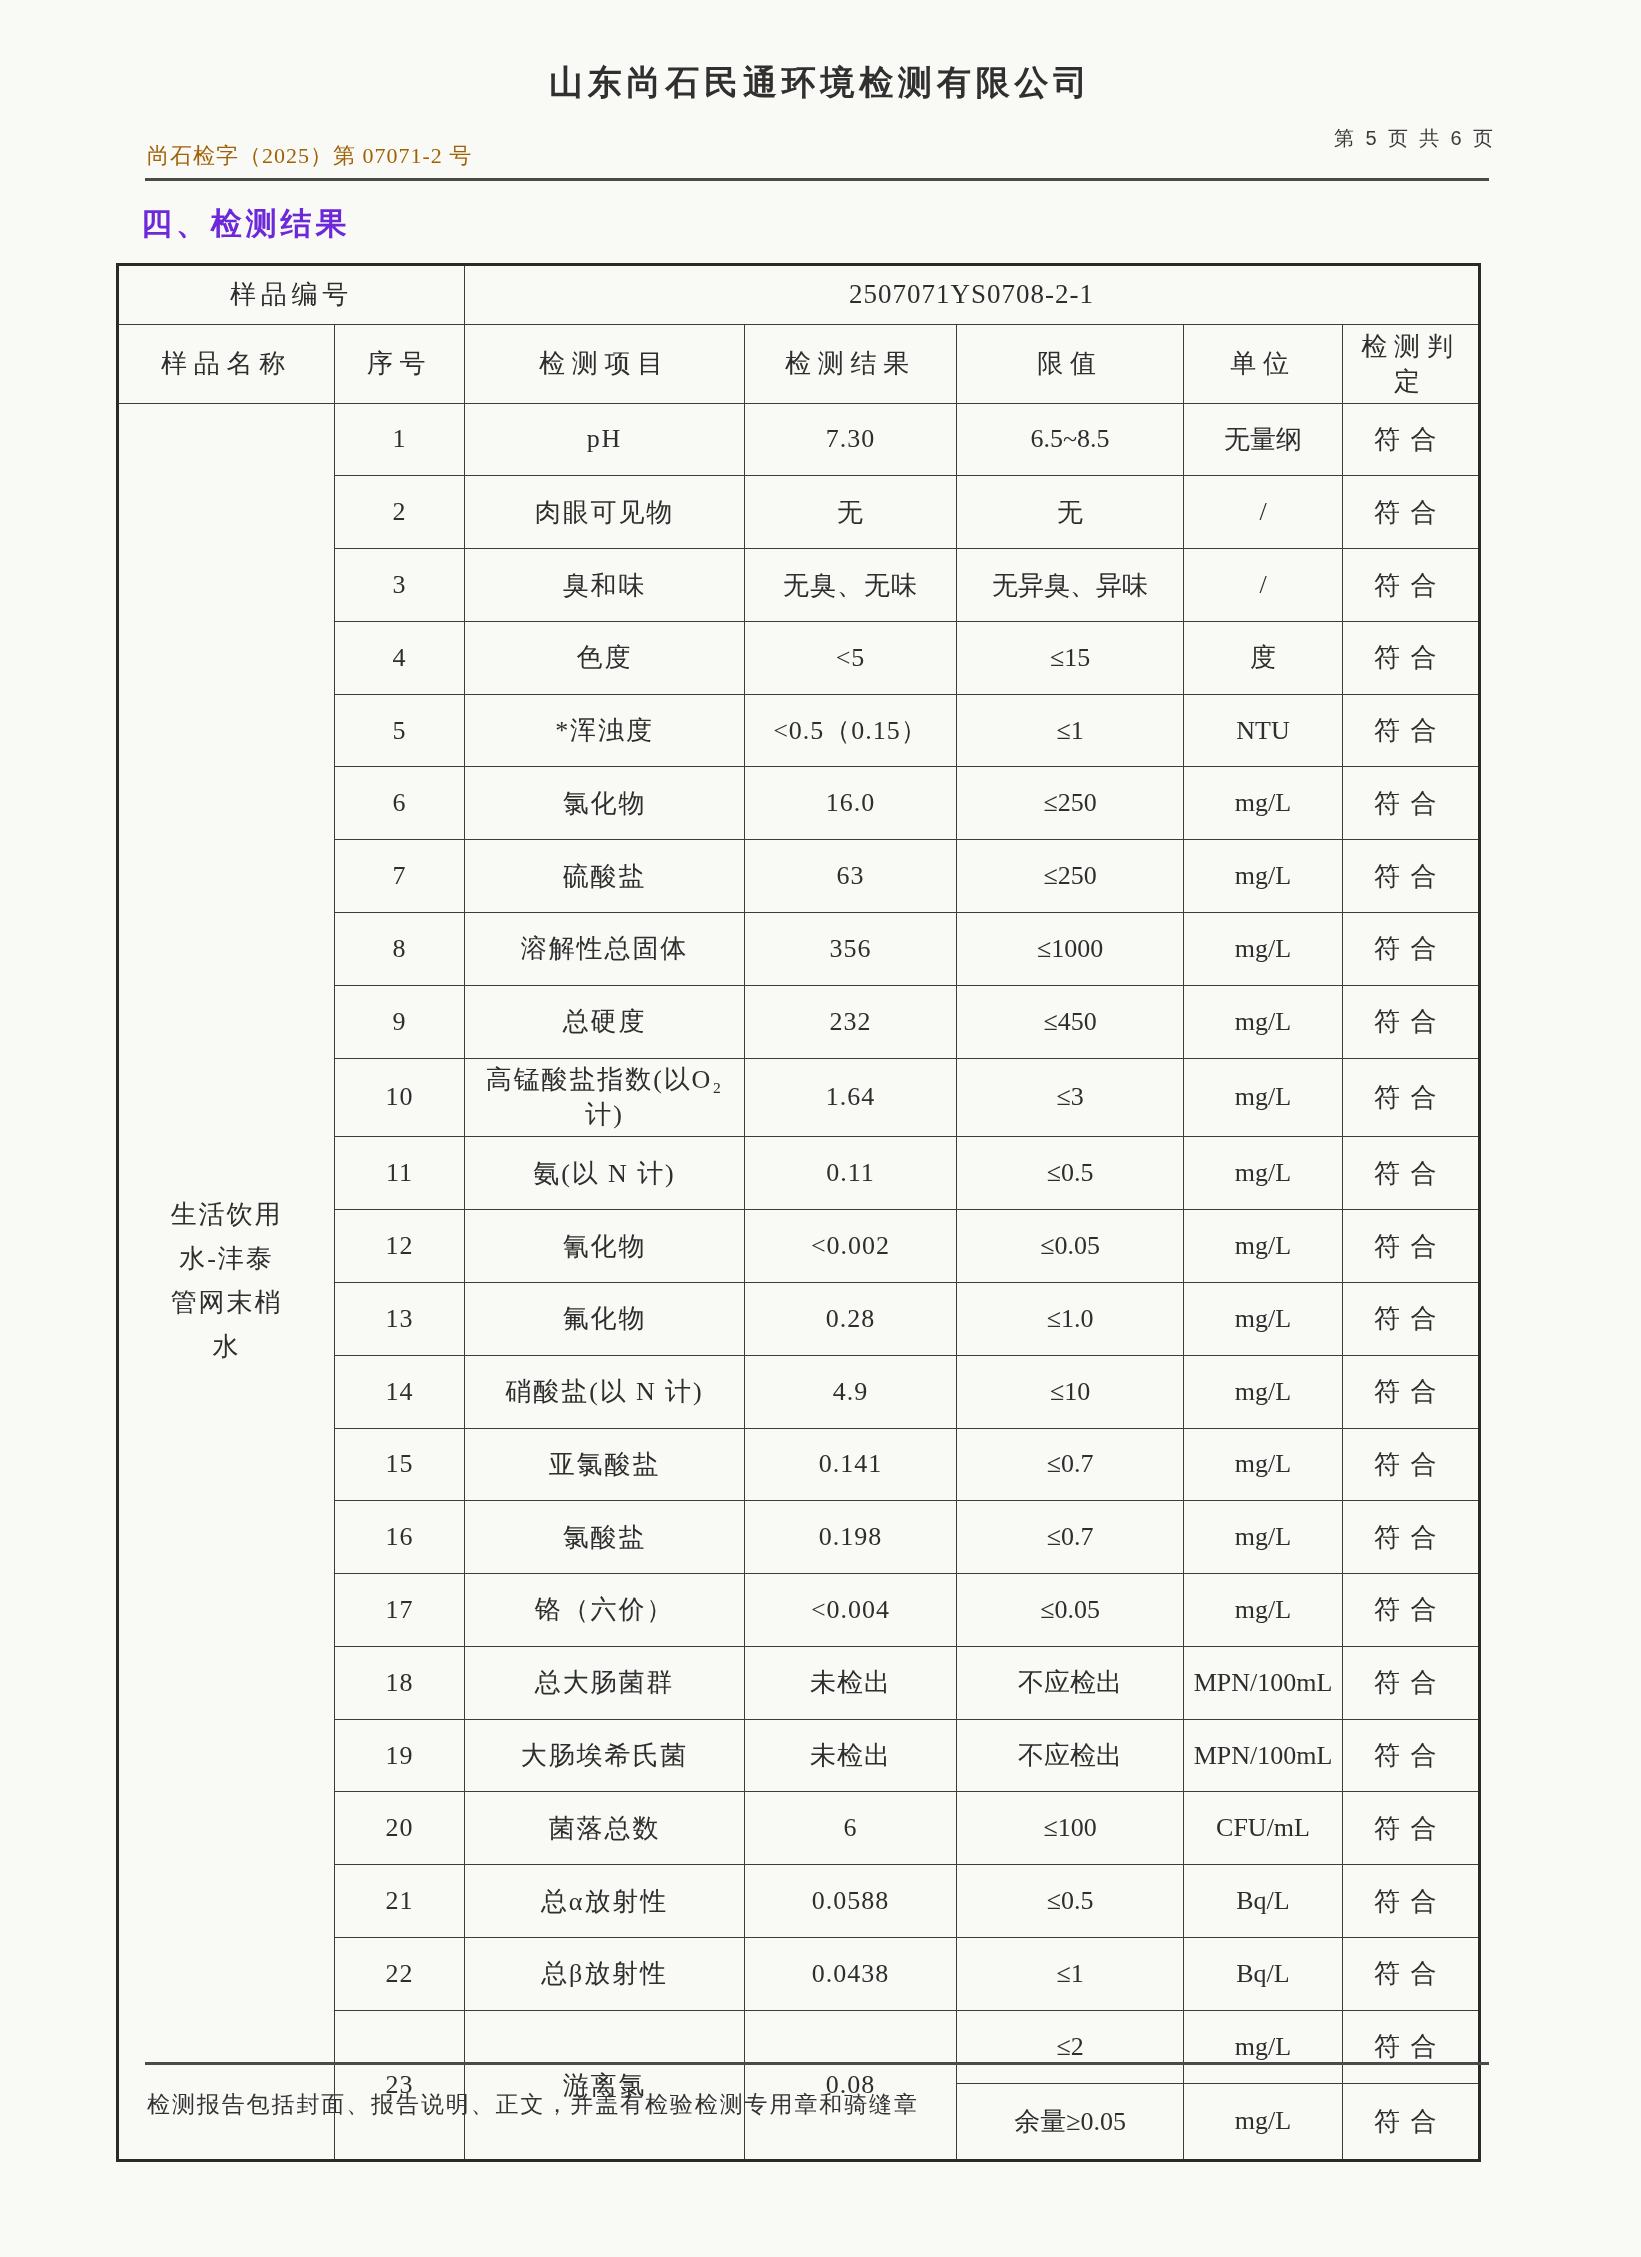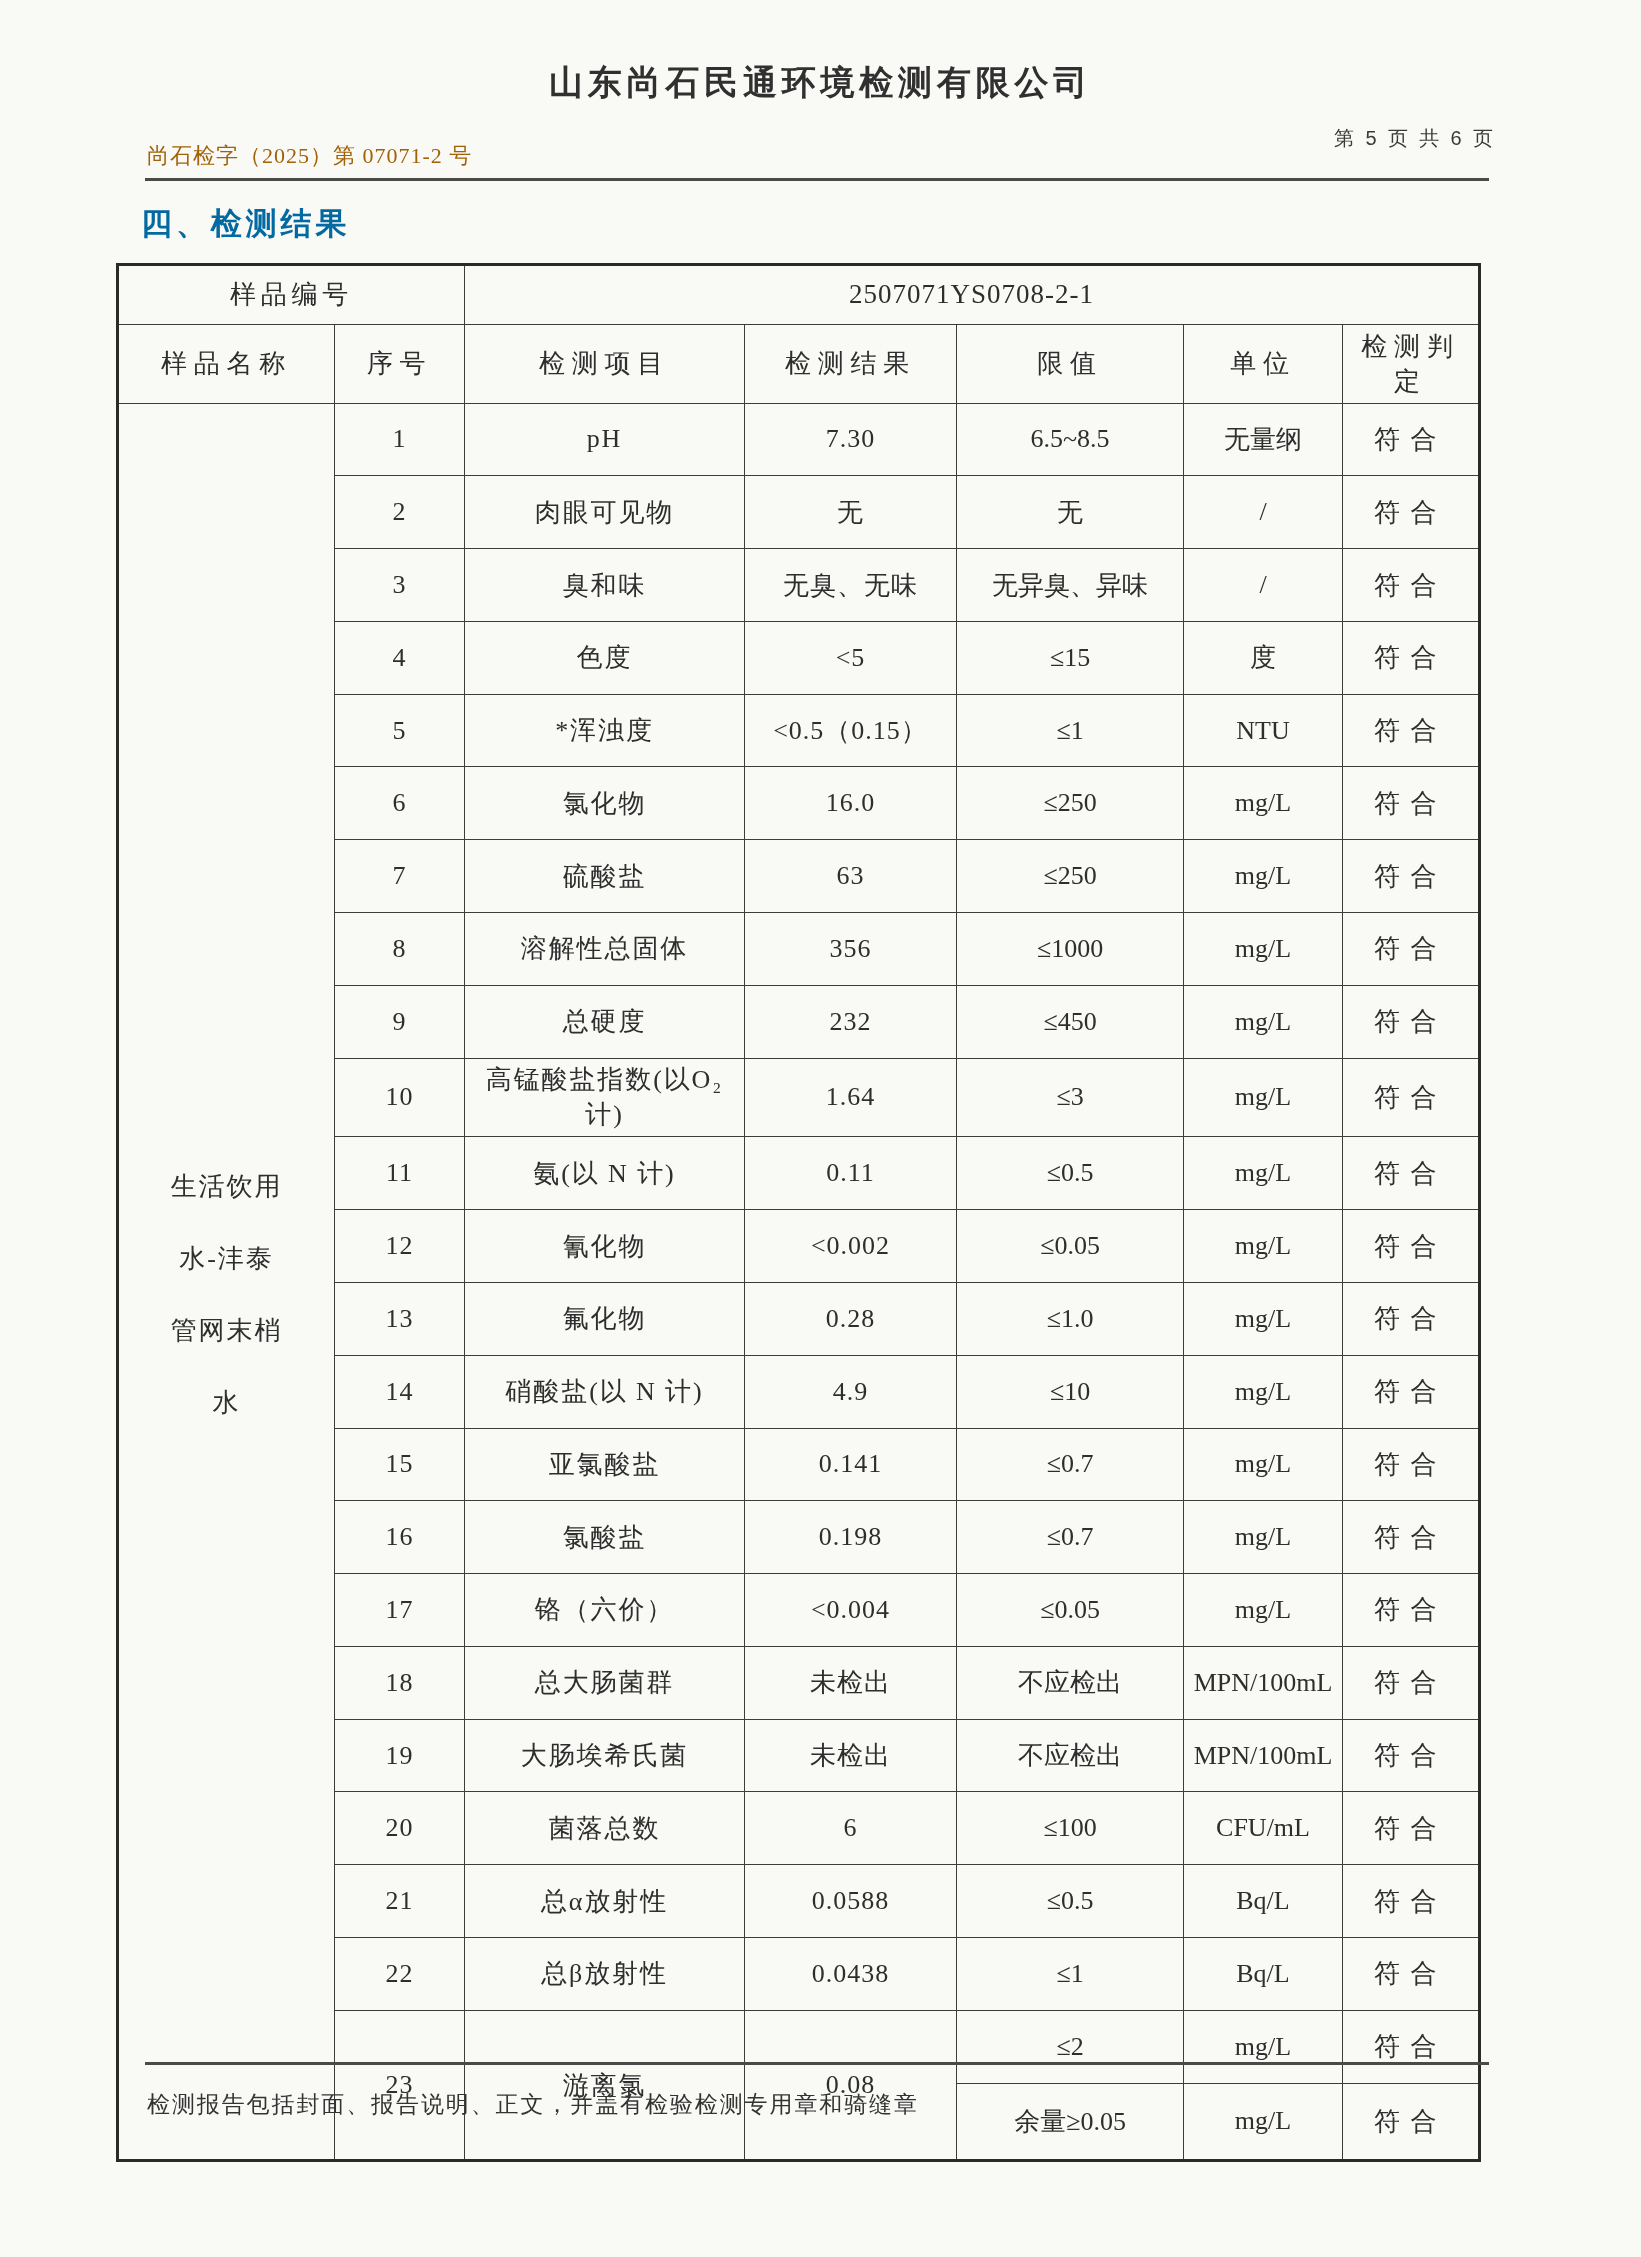--- a/index.html
+++ b/index.html
@@ -42,7 +42,7 @@
     position: absolute; top: 203px; left: 141px;
     font-size: 31px; font-weight: bold; letter-spacing: 3.9px;
     font-family: "Liberation Sans", sans-serif;
-    color: #0369a1;
+    color: #6d28d9;
   }
   table.results-table {
     position: absolute; top: 263px; left: 116px;

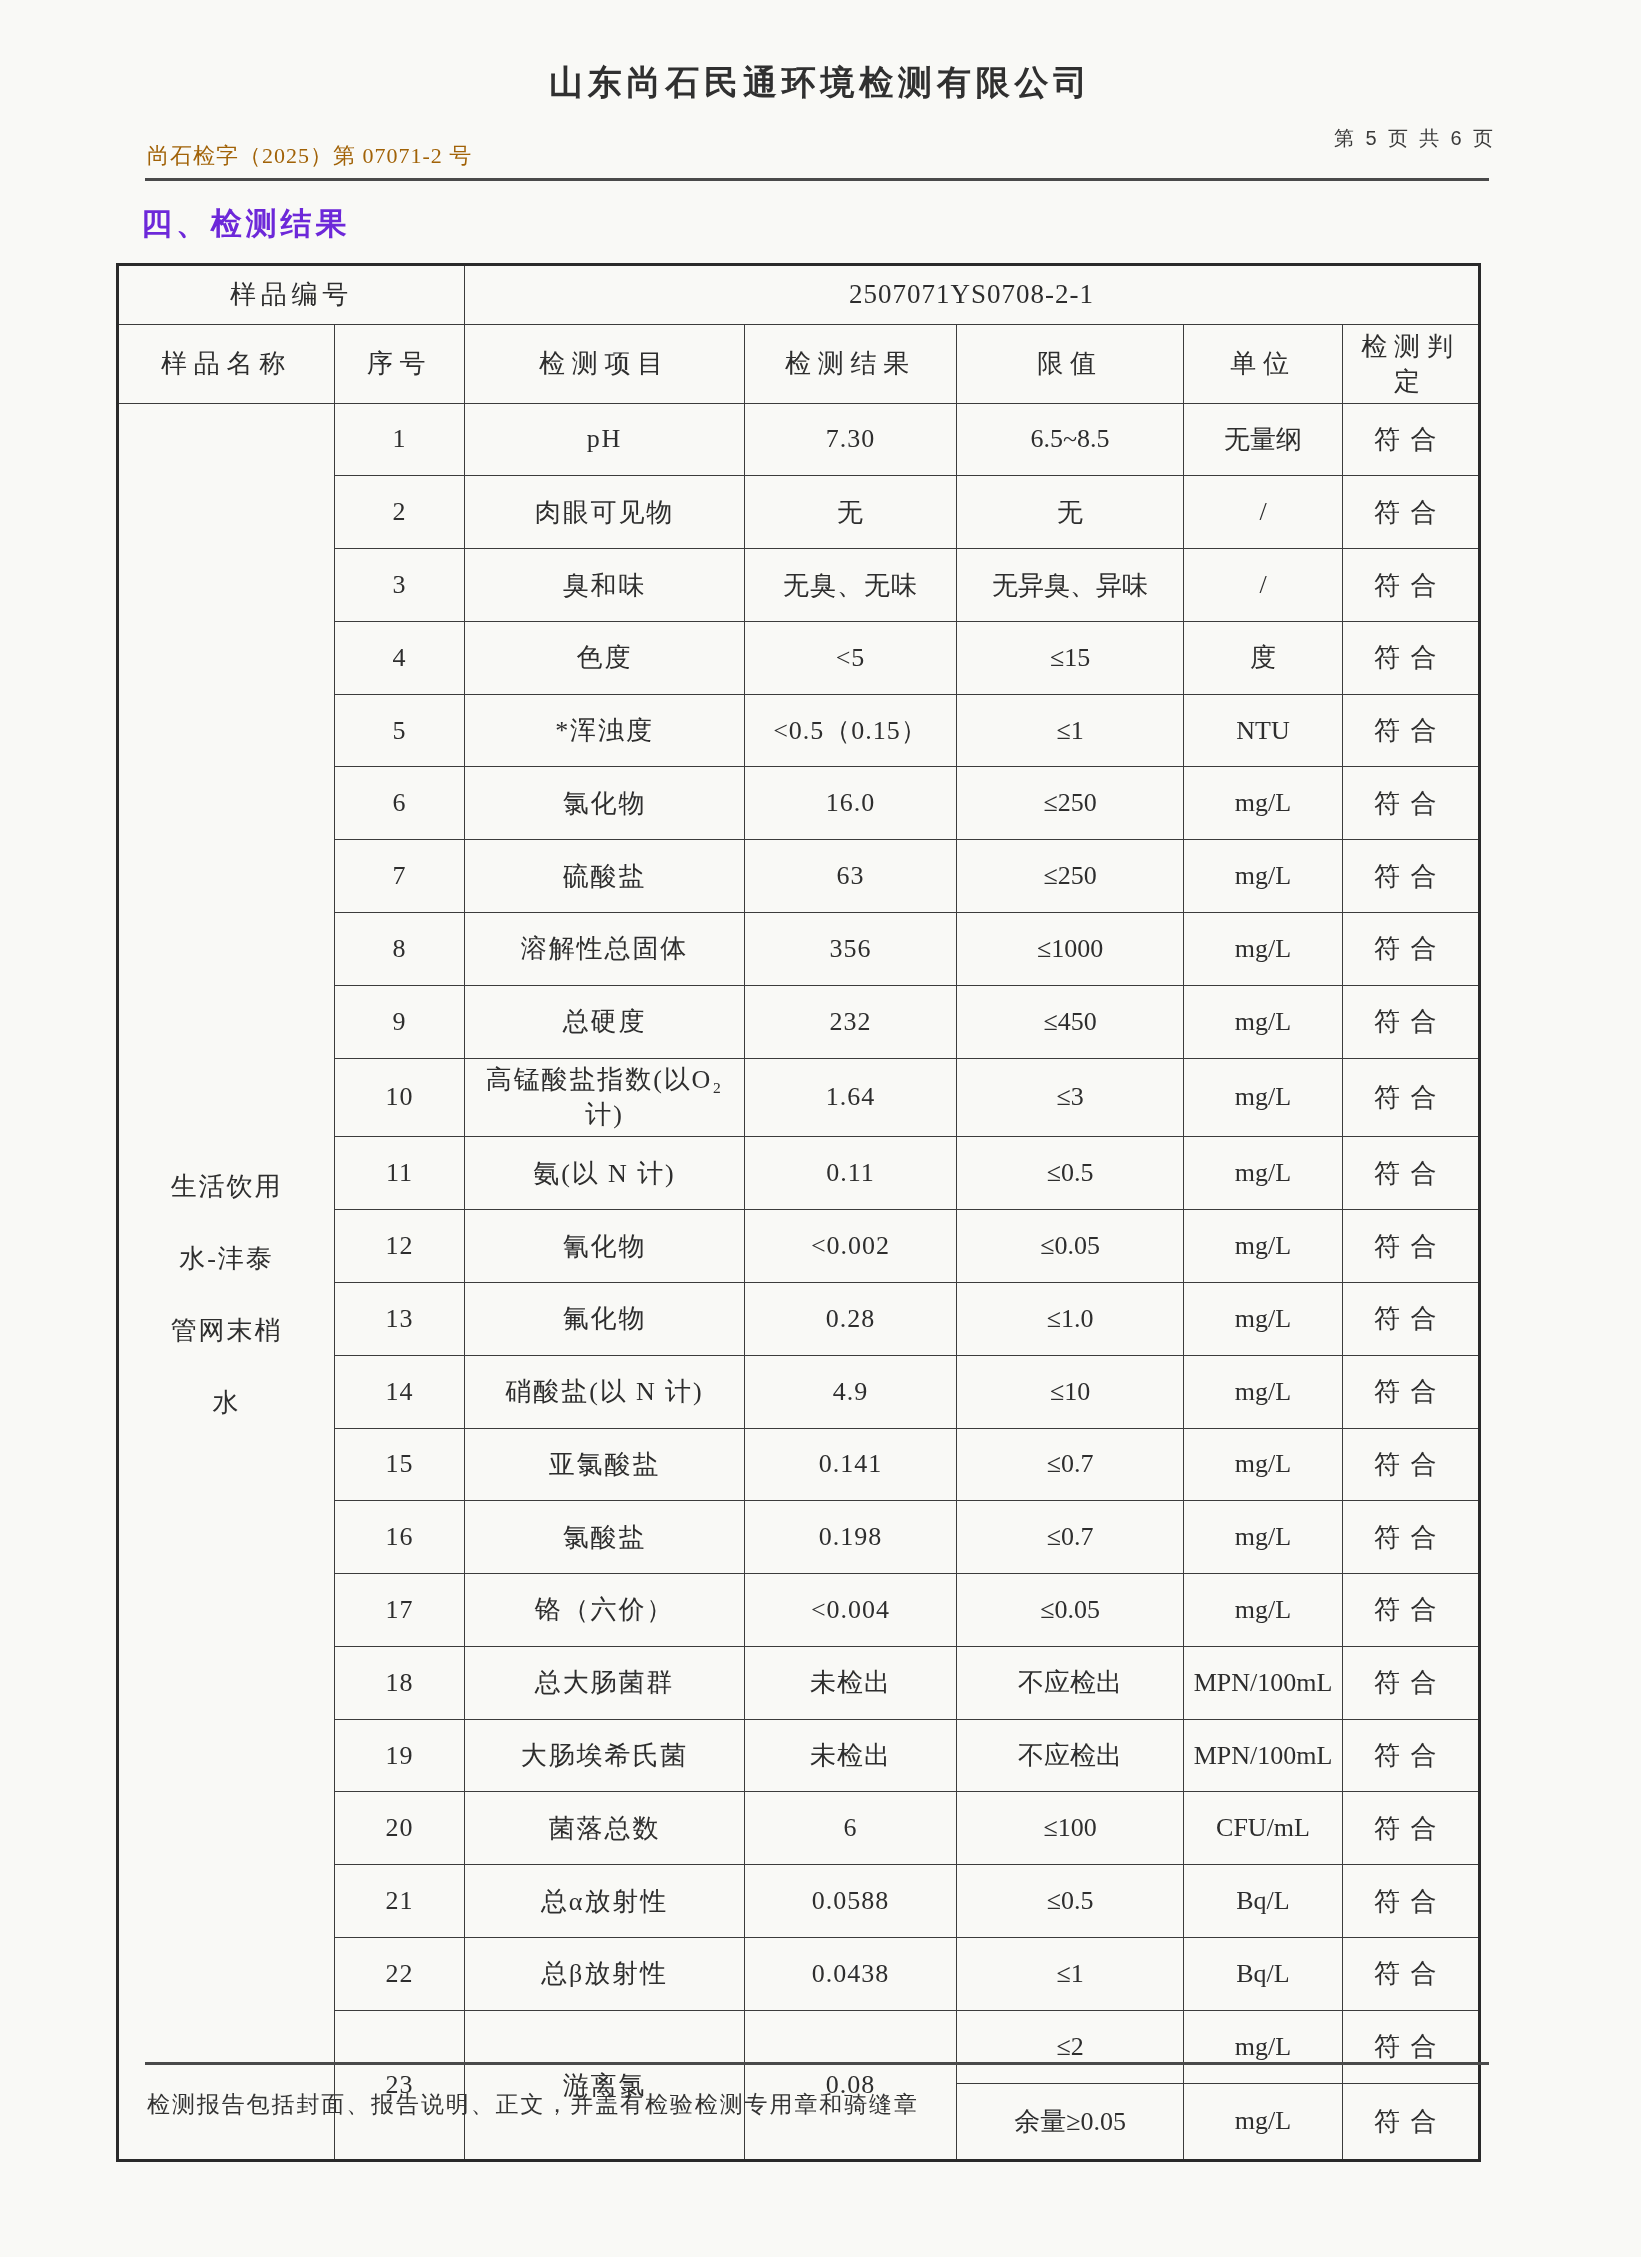--- a/index.html
+++ b/index.html
@@ -67,7 +67,7 @@
   tr.data-row td { height: 64px; }
   tr.sub-row td { height: 68px; }
   td.sample-name-cell { letter-spacing: 1.9px; }
-  td.sample-name-cell div { line-height: 44px; margin-top: 28px; }
+  td.sample-name-cell div { line-height: 44px; }
   td.cell-judgment { letter-spacing: 10.6px; }
   td.cell-result, td.cell-no { letter-spacing: 1px; }
   td.cell-item { letter-spacing: 1.9px; }

